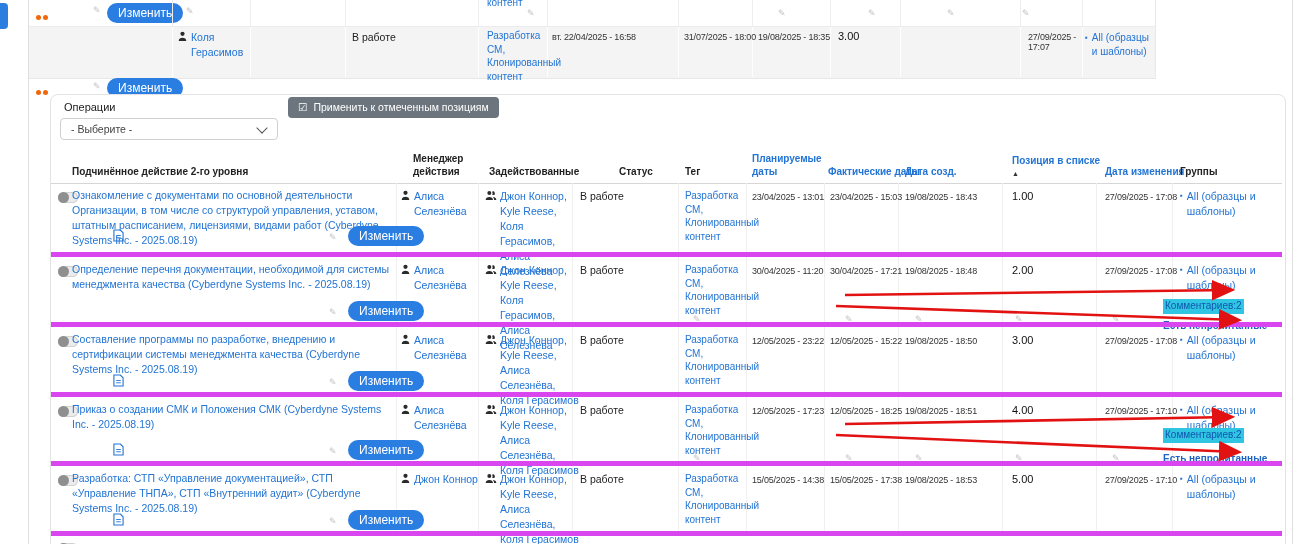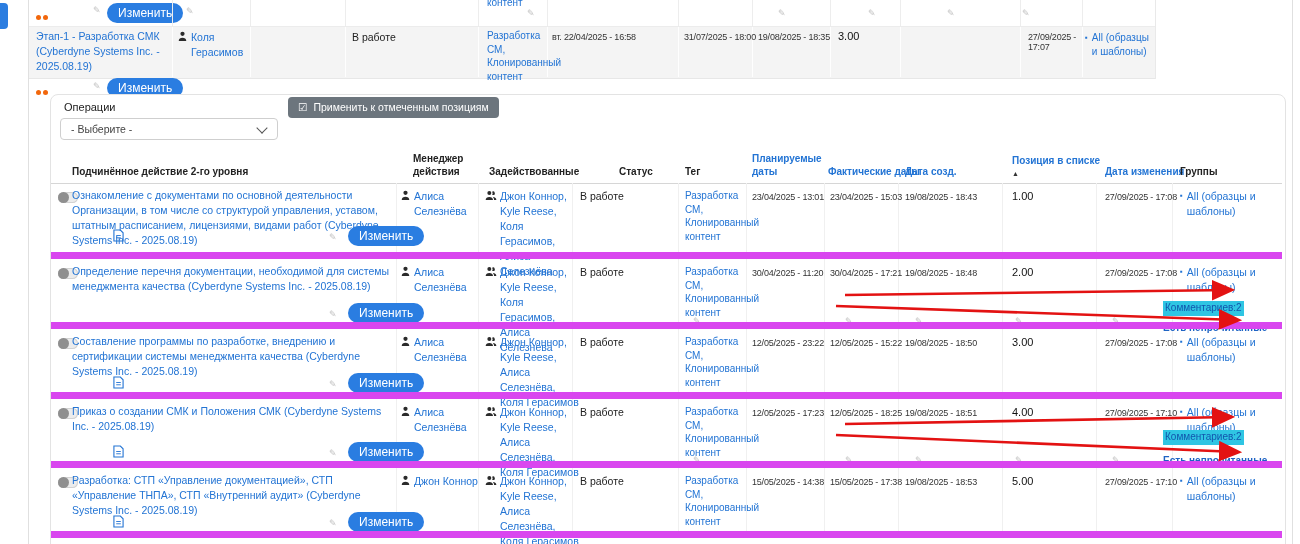--- a/index.html
+++ b/index.html
@@ -111,8 +111,6 @@
   <div class="vline v2" style="left:1020px;"></div>
   <div class="vline v2" style="left:1082px;"></div>
 
-  <div class="abs fs105" style="left:36px;top:29px;width:134px;">
-    <span class="lnk">Этап-1 - Разработка СМК (Cyberdyne Systems Inc. - 2025.08.19)</span></div>
   <div class="abs fs105 flexi" style="left:177px;top:30px;width:76px;">
     <svg width="11" height="11" viewBox="0 0 16 16">
         <path d="M8 7.2A3.1 3.1 0 1 0 8 1a3.1 3.1 0 0 0 0 6.2zM2.5 14.5c0-3 2.5-4.6 5.5-4.6s5.5 1.6 5.5 4.6z" fill="#2b2b2b"></path>

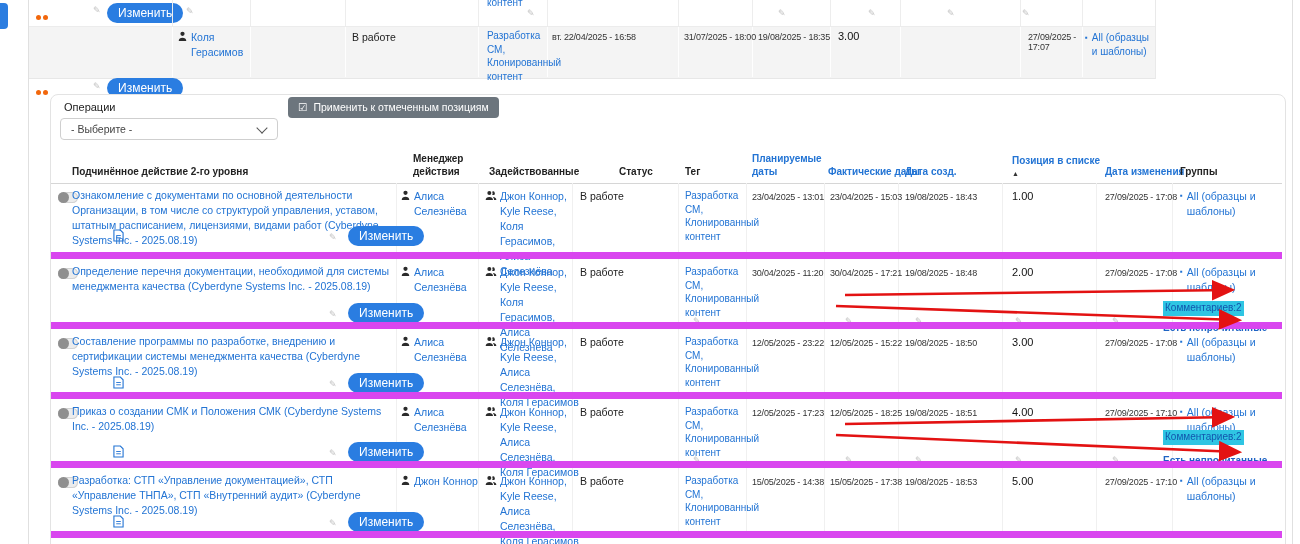--- a/index.html
+++ b/index.html
@@ -36,7 +36,7 @@
         border-bottom:1.5px solid #555;transform:rotate(45deg);}
   .thead{position:absolute;left:51px;top:146px;width:1231px;height:37px;border-bottom:1px solid #d6d6d6;}
   .thead>div{position:absolute;bottom:5px;}
-  .row{position:absolute;left:51px;width:1231px;border-top:7px solid #d946ef;}
+  .row{position:absolute;left:51px;width:1231px;border-top:5px solid #d946ef;}
   .row.nb{border-top:none;}
   .cell{position:absolute;}
   .ct{left:7px;top:9px;}

